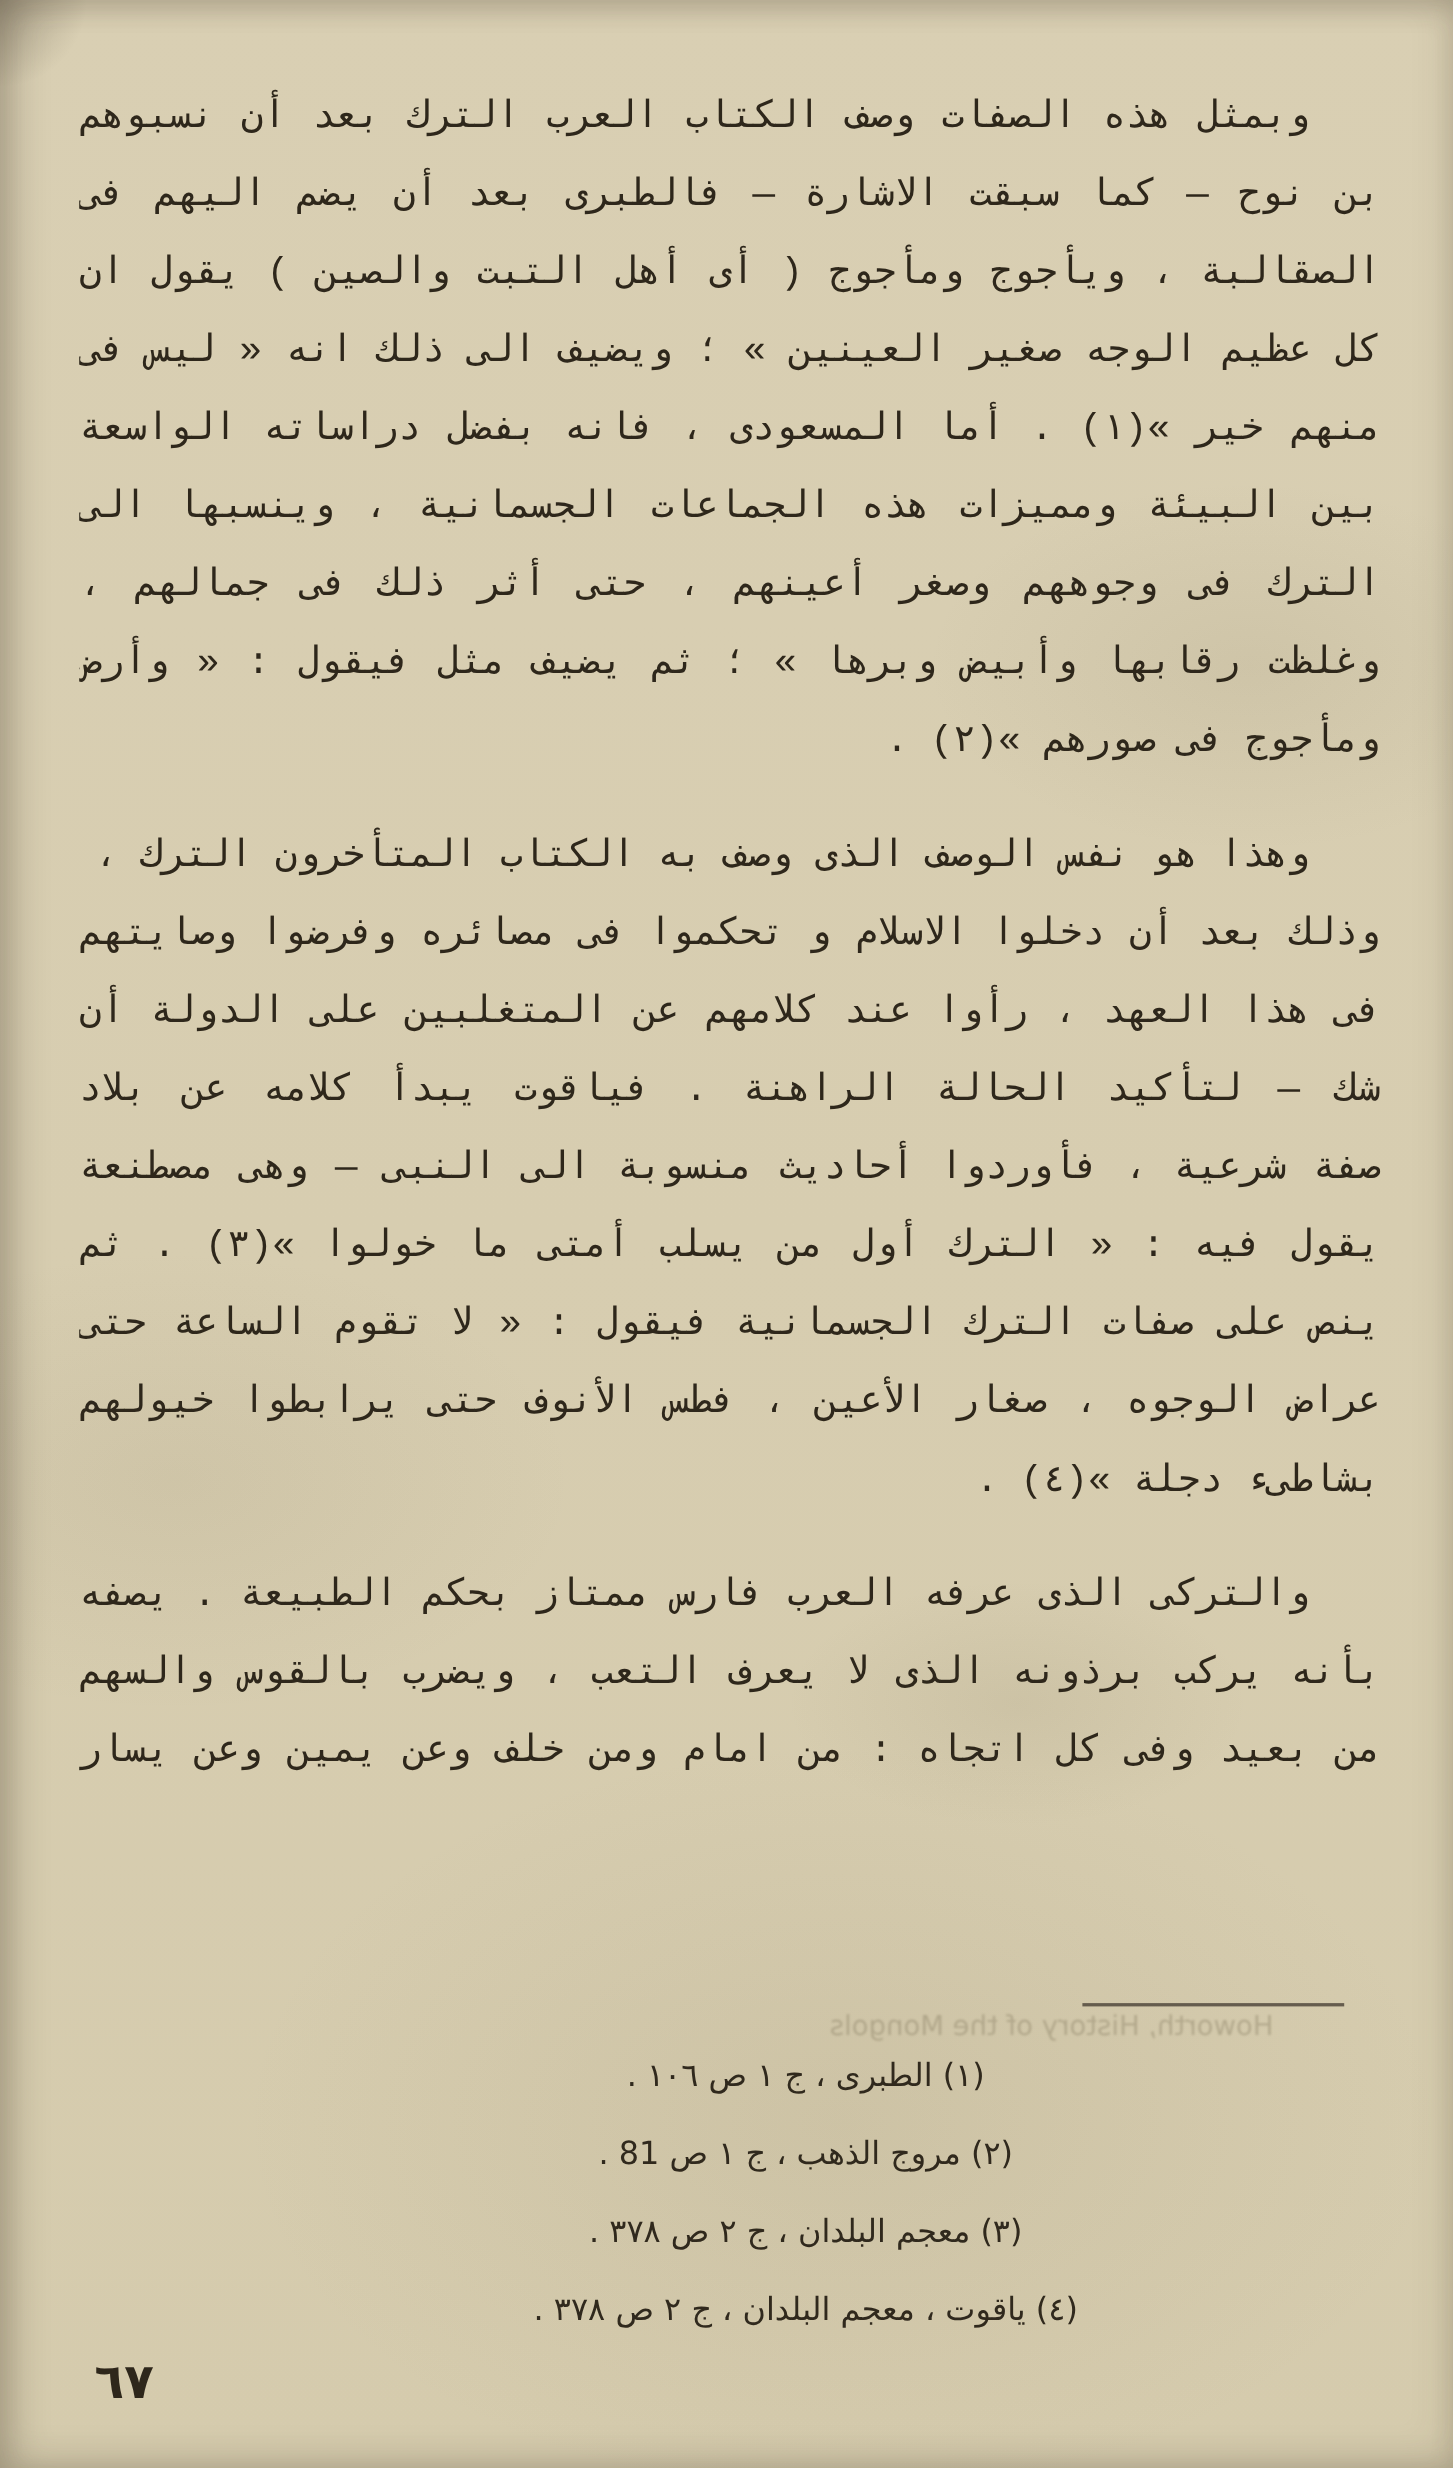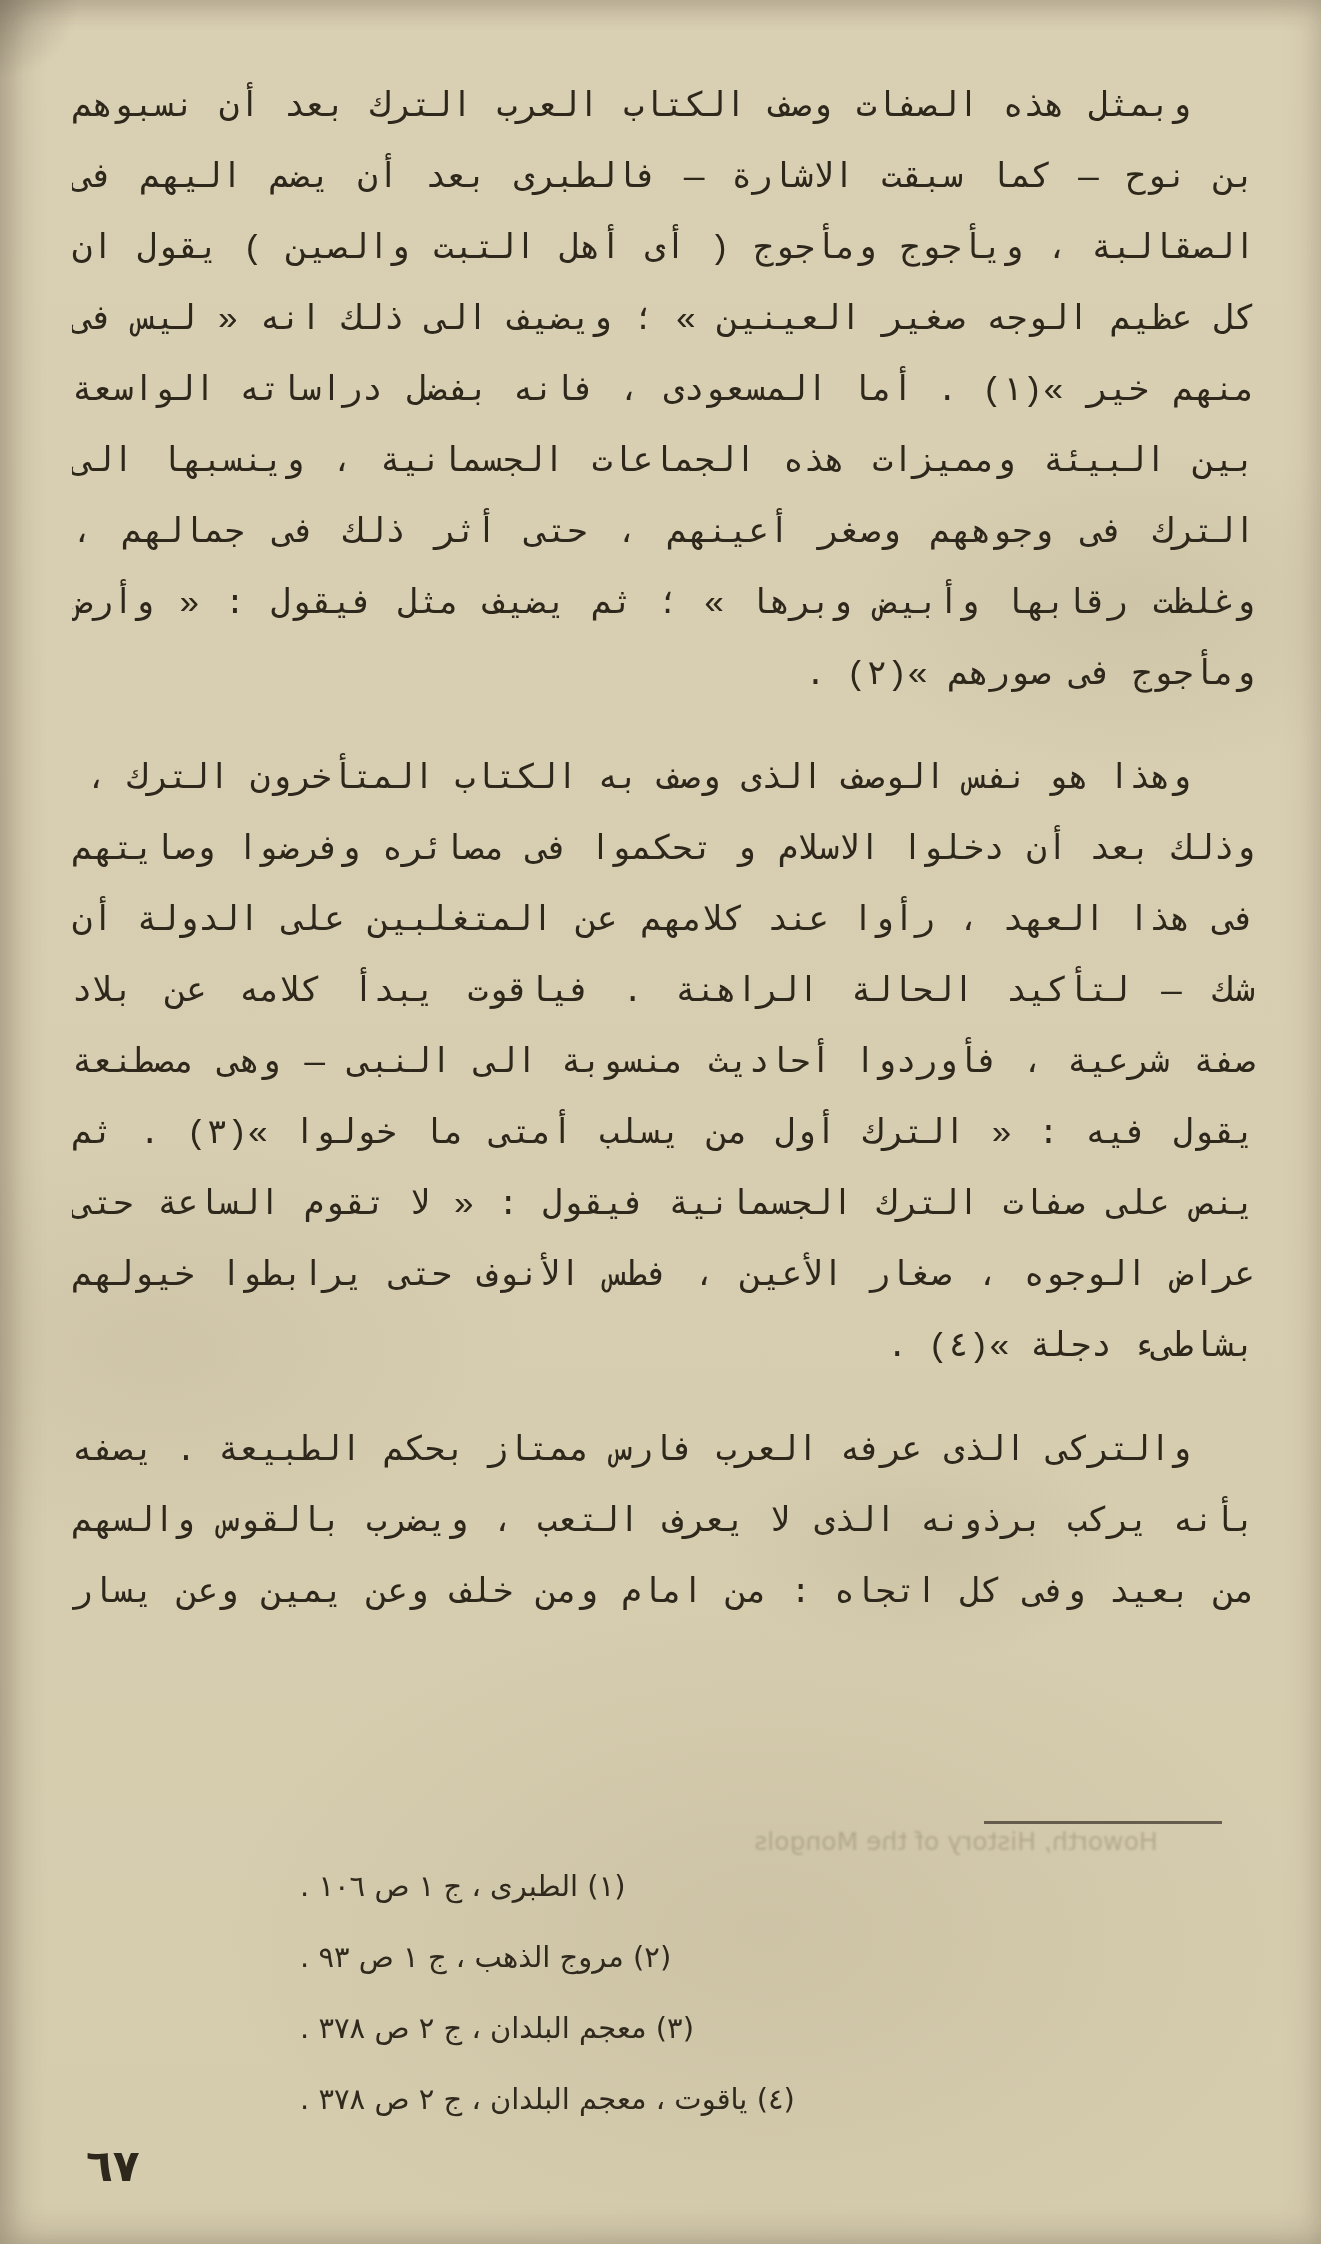--- a/index.html
+++ b/index.html
@@ -88,7 +88,7 @@
     line-height: 71px;
     font-size: 29px;
     direction: rtl;
-    text-align: left;
+    text-align: center;
     color: #30291d;
   }
   .page-number {

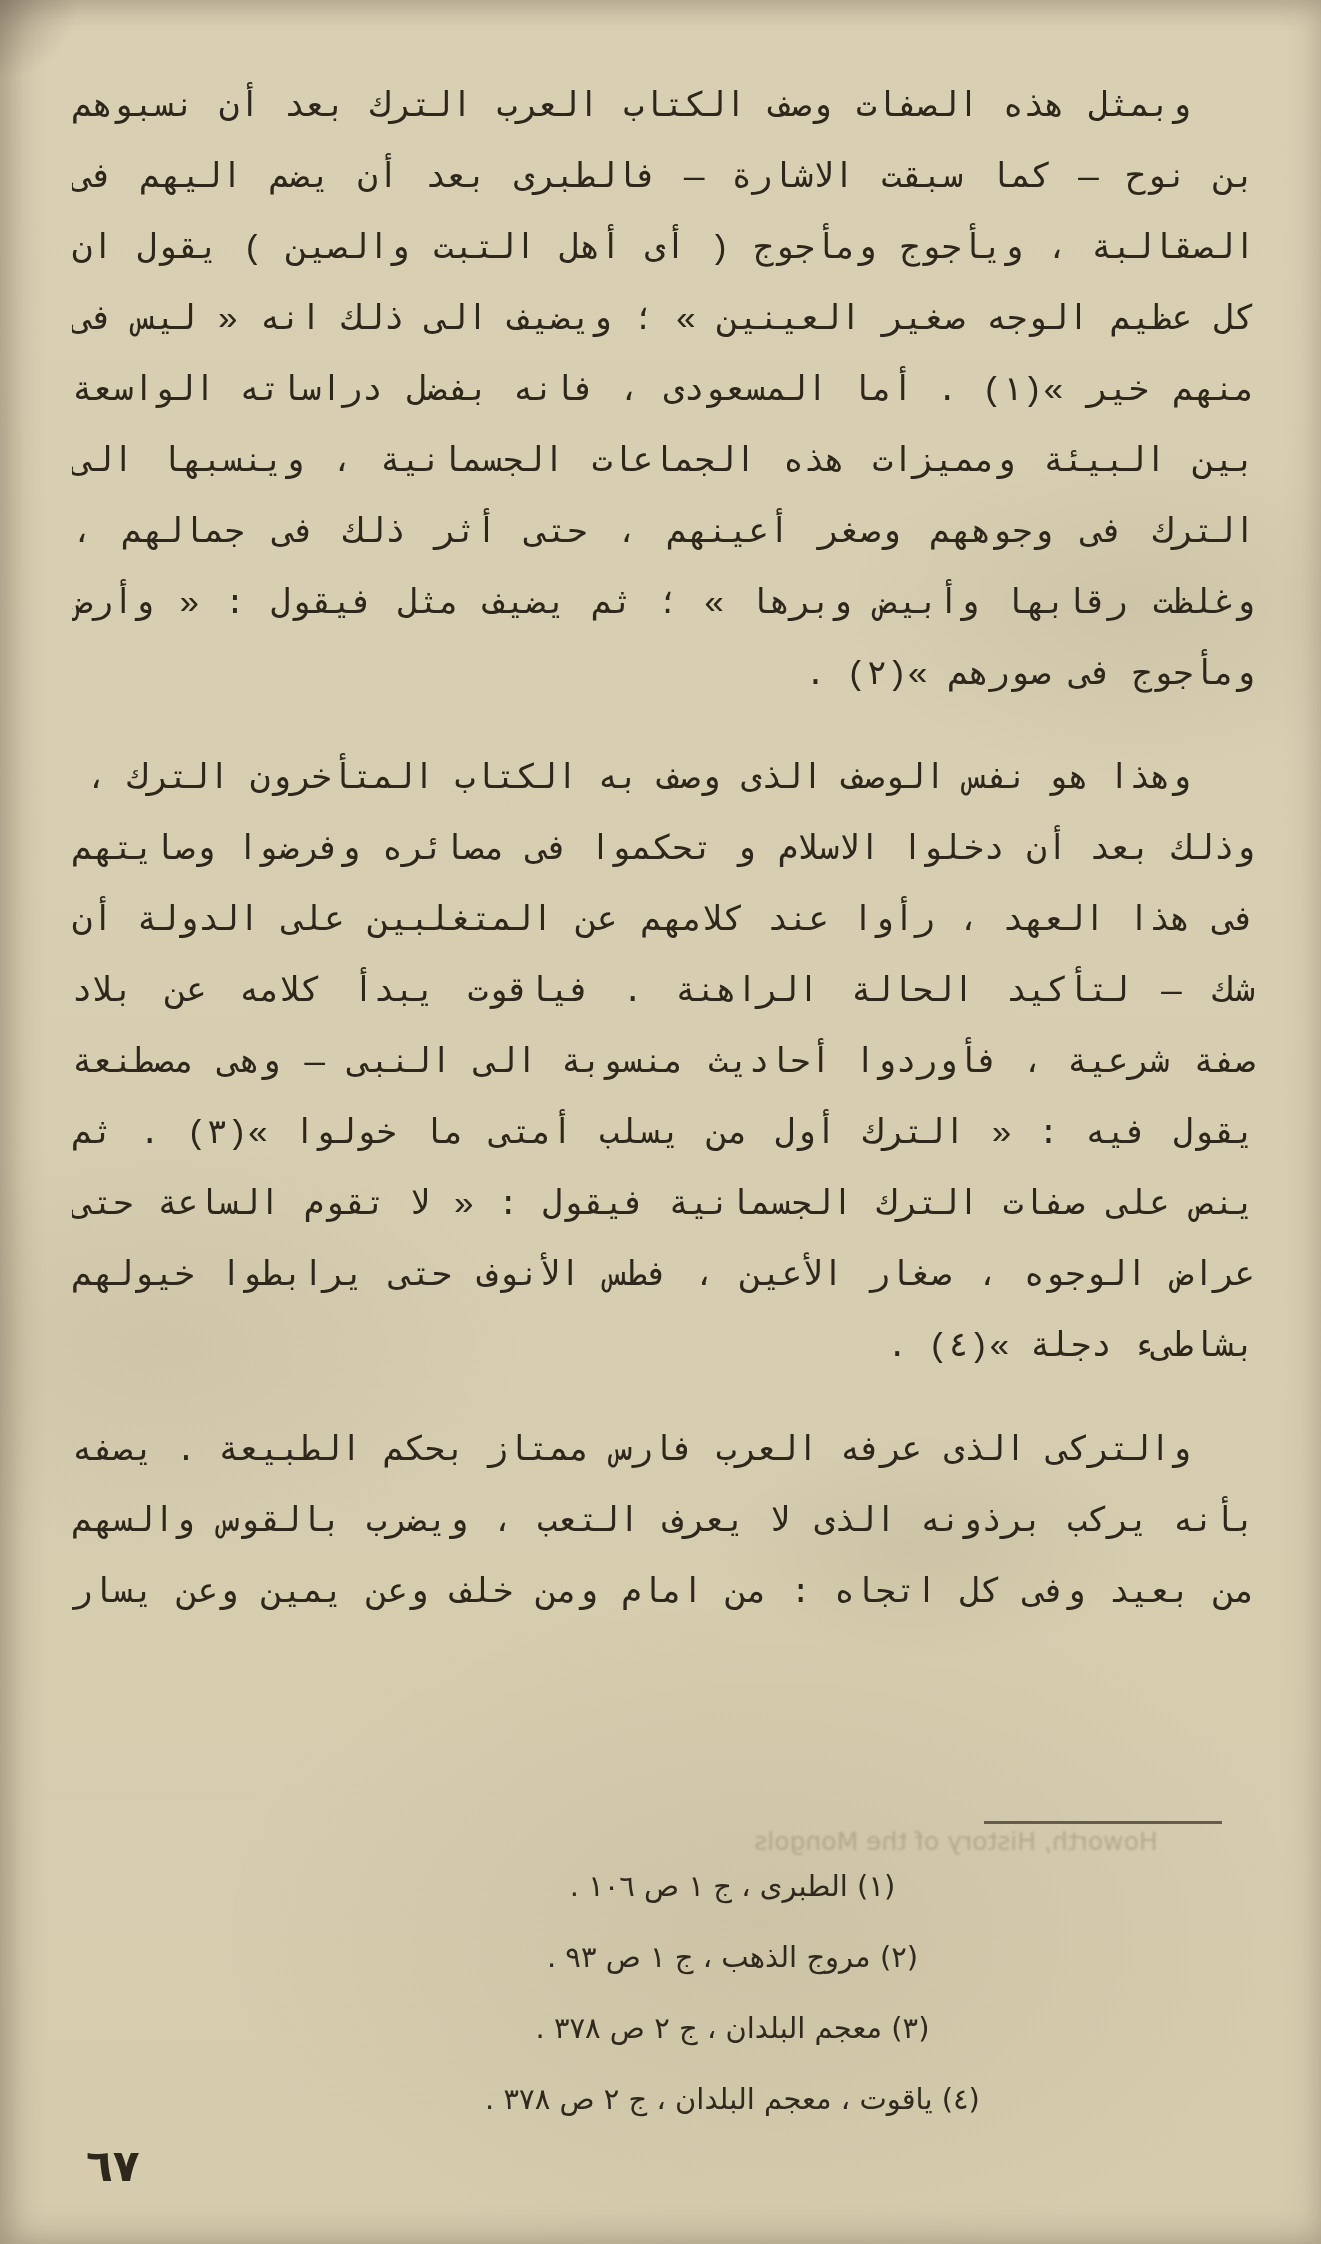--- a/index.html
+++ b/index.html
@@ -143,7 +143,7 @@
 
   <div class="footnotes" id="footnotes">
       <div class="fn-line">(١) الطبرى ، ج ١ ص ١٠٦ .</div>
-      <div class="fn-line">(٢) مروج الذهب ، ج ١ ص ٩٣ .</div>
+      <div class="fn-line">(٢) مروج الذهب ، ج ١ ص 81 .</div>
       <div class="fn-line">(٣) معجم البلدان ، ج ٢ ص ٣٧٨ .</div>
       <div class="fn-line">(٤) ياقوت ، معجم البلدان ، ج ٢ ص ٣٧٨ .</div>
     </div>

